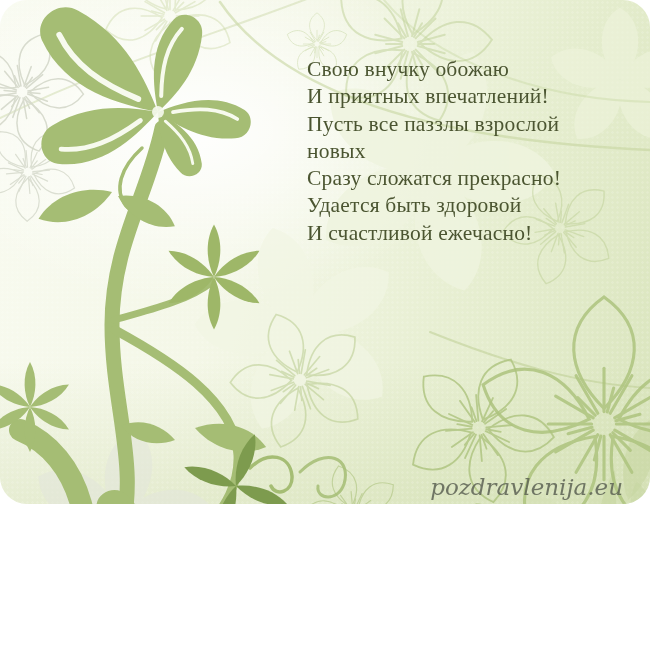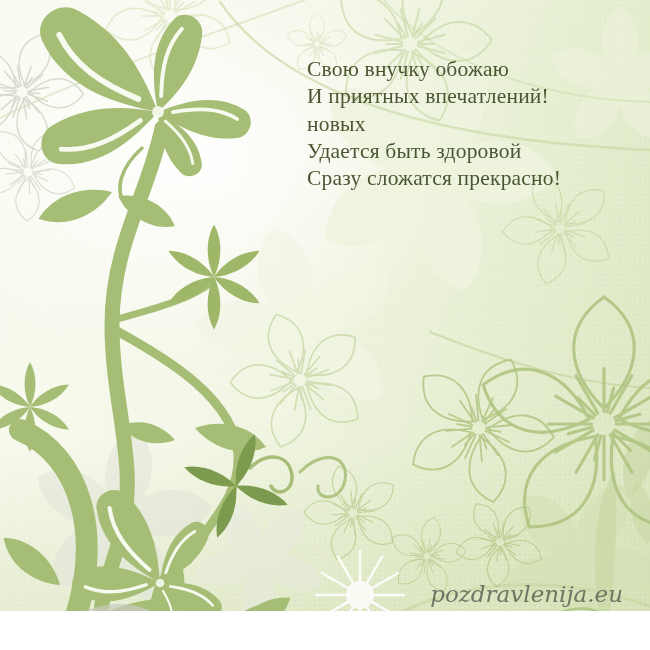--- a/index.html
+++ b/index.html
@@ -5,9 +5,10 @@
   html,body{margin:0;padding:0;}
   .card{
     position:relative;
-    width:650px;height:611px;
+    width:650px;height:504px;
     overflow:hidden;
     font-family:"Liberation Serif", serif;
+    border-radius:27px;
   }
   .bg{
     position:absolute;inset:0;

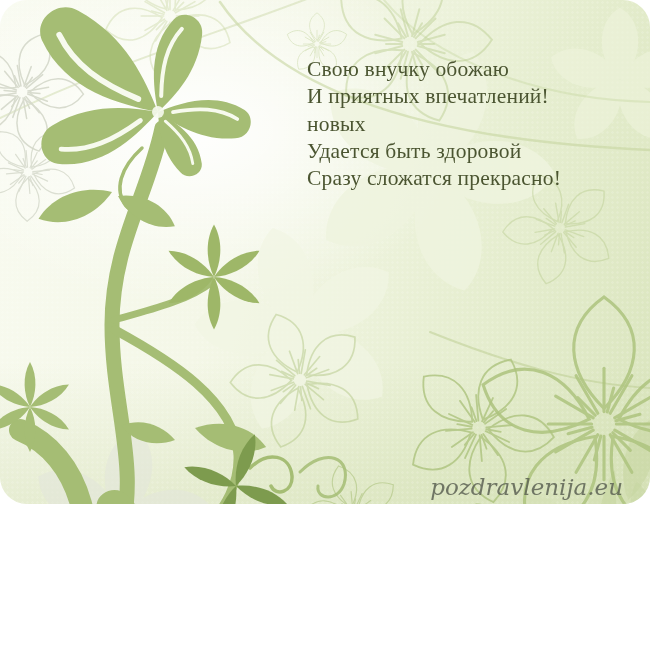--- a/index.html
+++ b/index.html
@@ -218,6 +218,7 @@
   <div class="poem">
     <div class="line">Свою внучку обожаю</div>
     <div class="line">И приятных впечатлений!</div>
+    <div class="line">Пусть все паззлы взрослой</div>
     <div class="line">новых</div>
     <div class="line">Удается быть здоровой</div>
     <div class="line">Сразу сложатся прекрасно!</div>

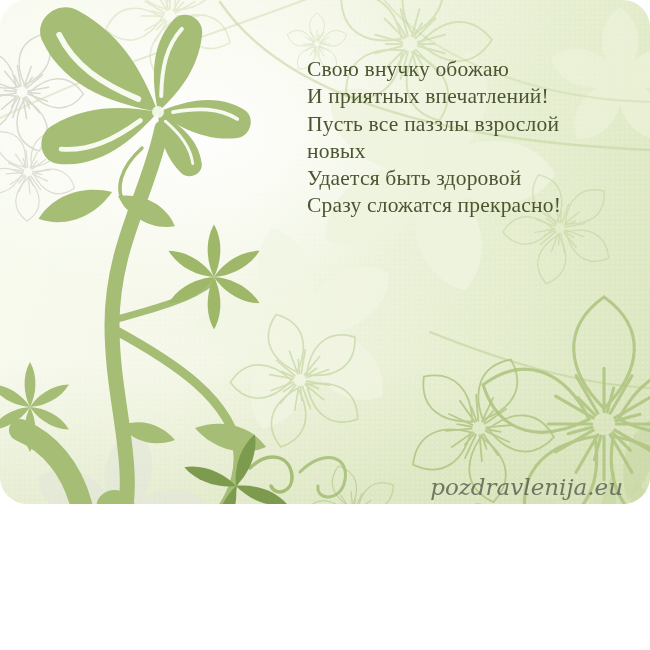--- a/index.html
+++ b/index.html
@@ -220,8 +220,8 @@
     <div class="line">И приятных впечатлений!</div>
     <div class="line">Пусть все паззлы взрослой</div>
     <div class="line">новых</div>
+    <div class="line">Сразу сложатся прекрасно!</div>
     <div class="line">Удается быть здоровой</div>
-    <div class="line">Сразу сложатся прекрасно!</div>
   </div>
 
   <div class="watermark">pozdravlenija.eu</div>

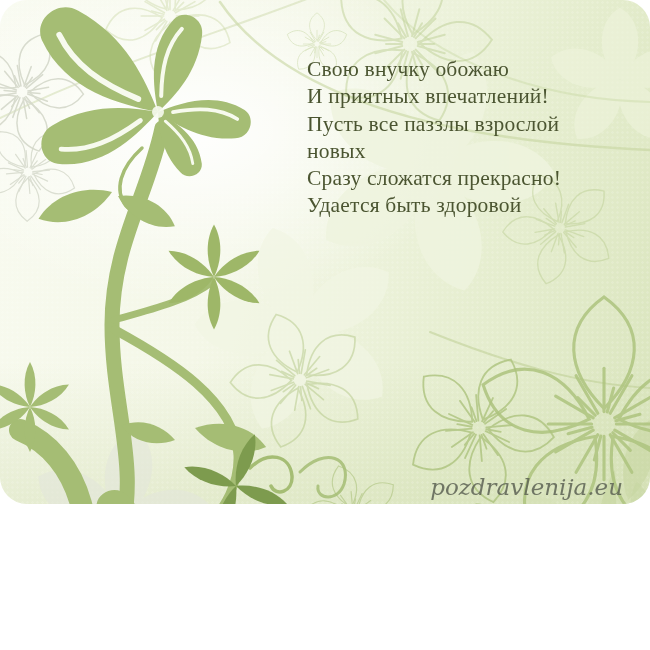--- a/index.html
+++ b/index.html
@@ -222,6 +222,7 @@
     <div class="line">новых</div>
     <div class="line">Сразу сложатся прекрасно!</div>
     <div class="line">Удается быть здоровой</div>
+    <div class="line">И счастливой ежечасно!</div>
   </div>
 
   <div class="watermark">pozdravlenija.eu</div>

